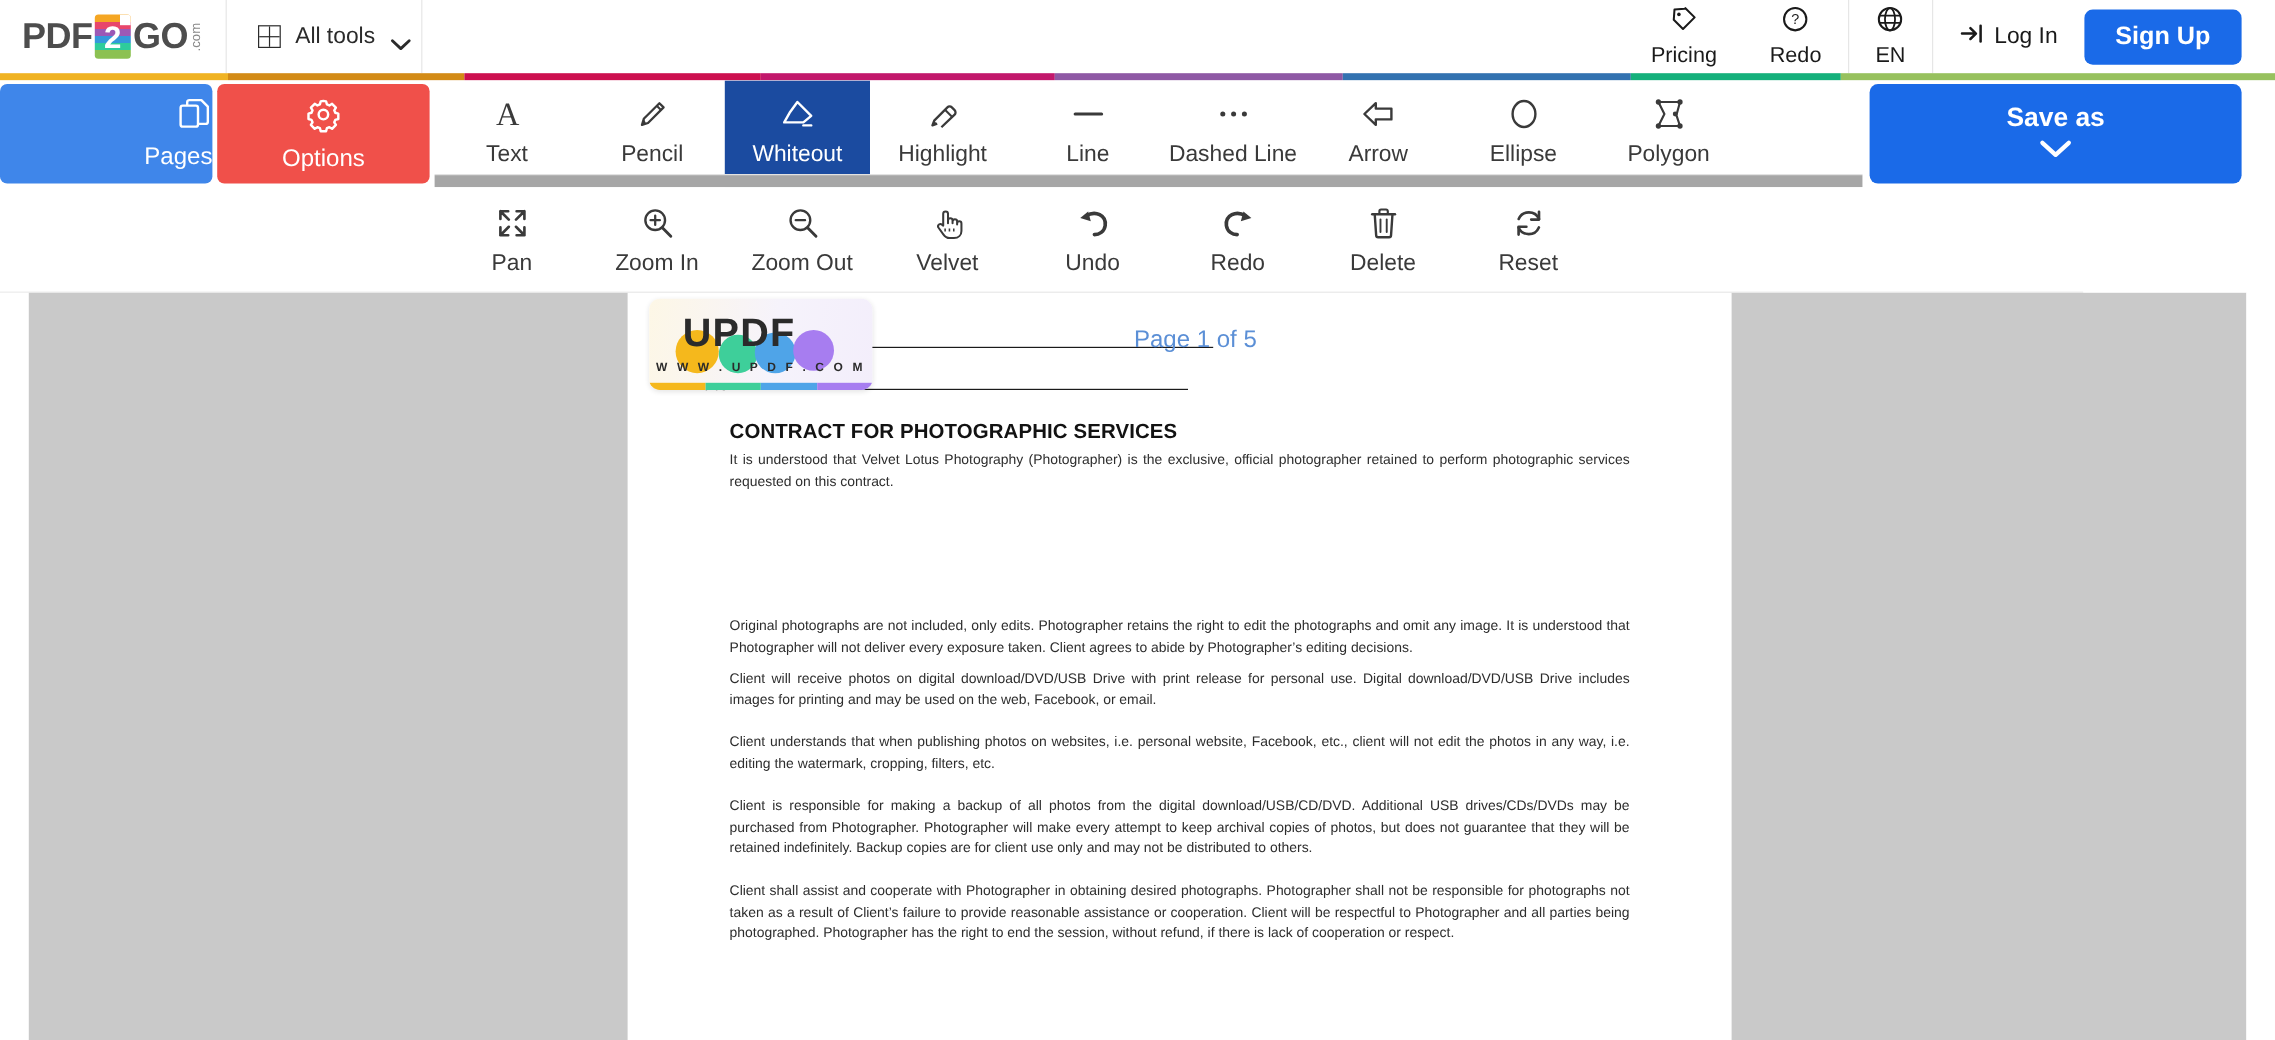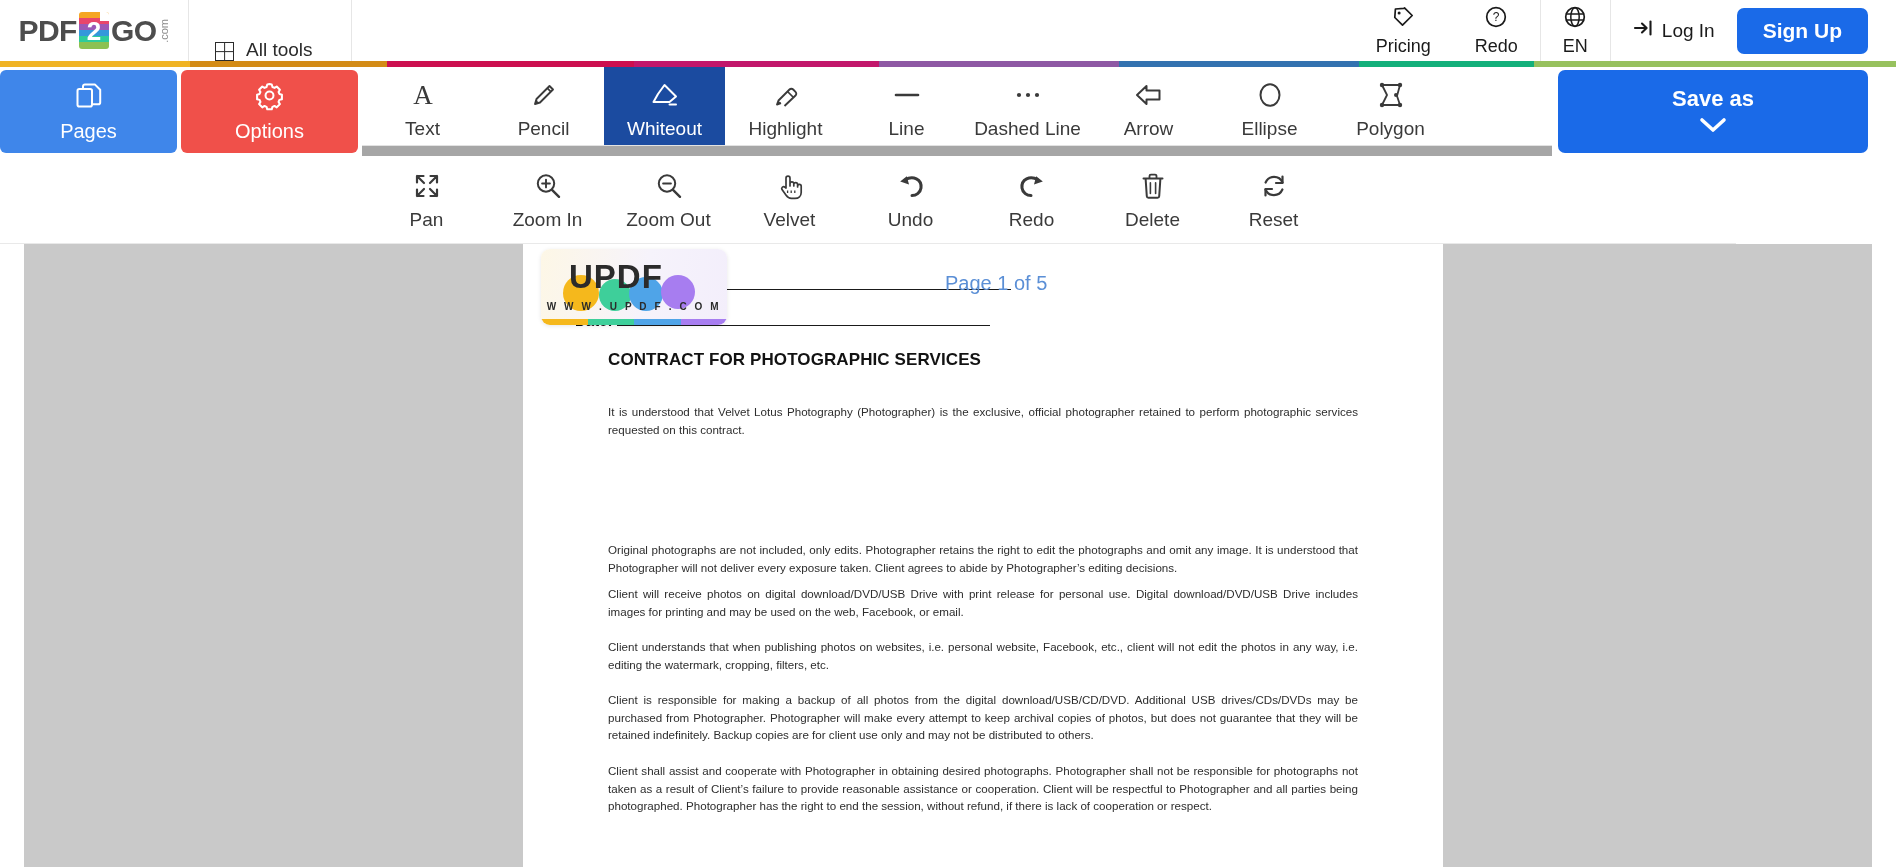--- a/index.html
+++ b/index.html
@@ -46,7 +46,7 @@
     transform: rotate(180deg); margin-left: 1px; letter-spacing: 0px; }
 
   .alltools {
-    height: 61px; padding: 0 26px; display: flex; align-items: flex-end; gap: 12px;
+    height: 61px; padding: 0 26px; display: flex; align-items: center; gap: 12px;
     border-right: 1px solid #e6e6e6; cursor: pointer;
   }
   .alltools .lbl { font-size: 19px; color: #2b2b2b; }

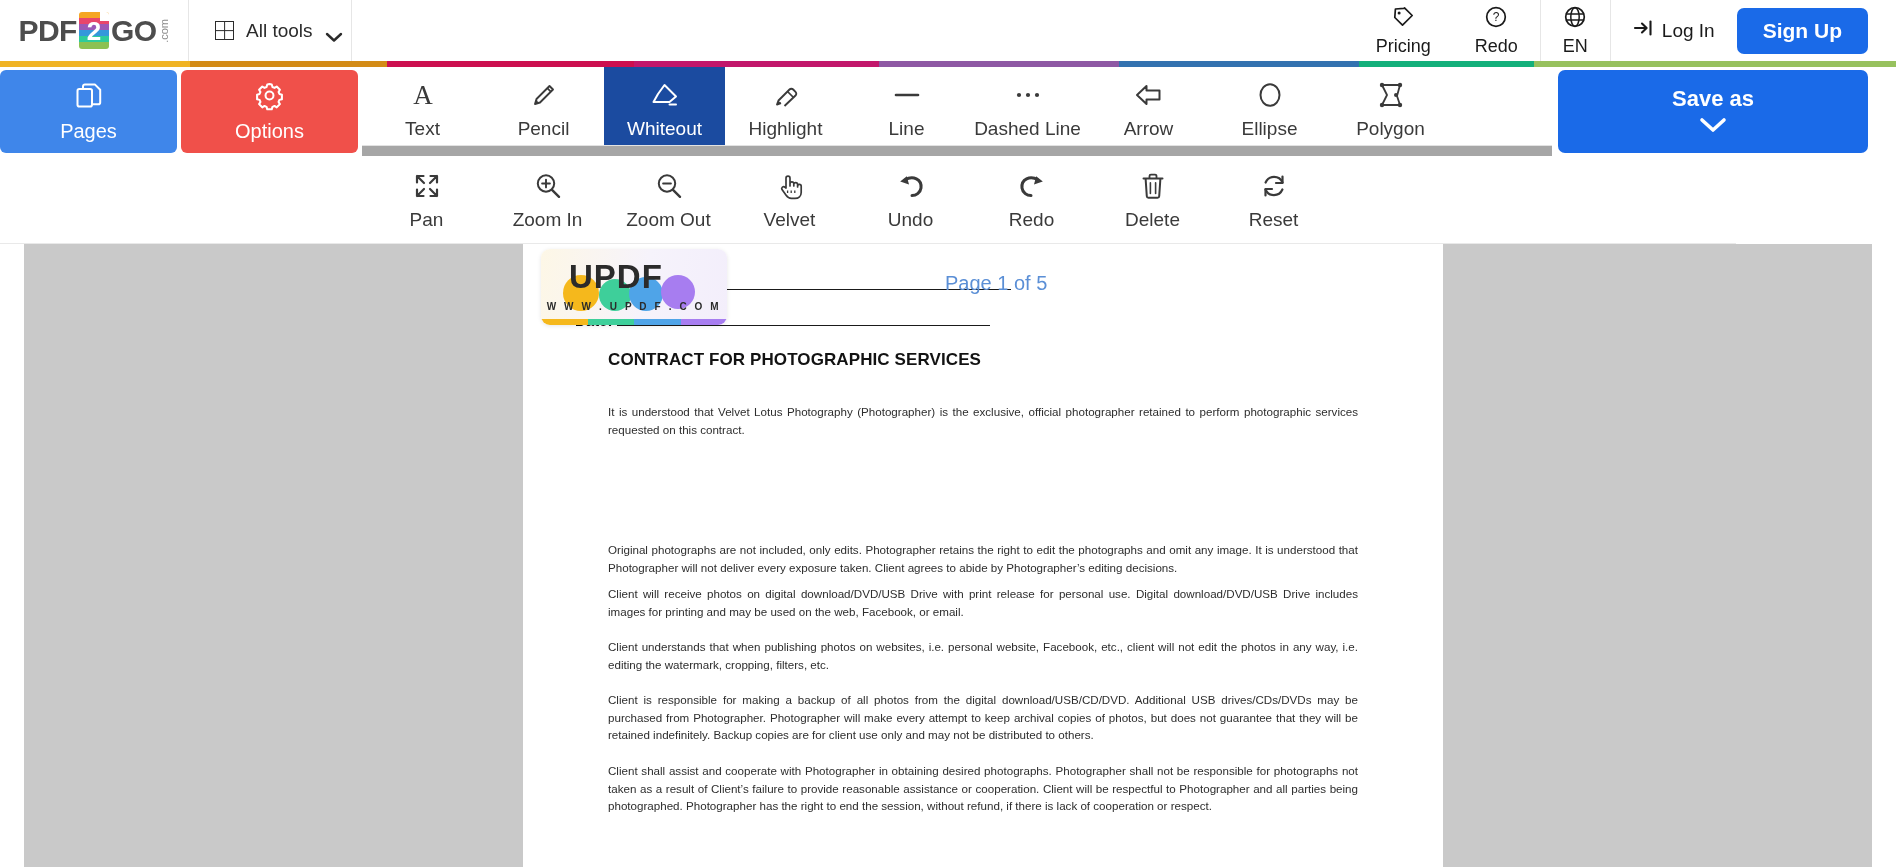--- a/index.html
+++ b/index.html
@@ -89,7 +89,7 @@
     display: flex; flex-direction: column; align-items: center; justify-content: center;
     gap: 5px; color: #fff; cursor: pointer;
   }
-  .tool-big.pages { background: #3f86ea; }
+  .tool-big.pages { background: #3f86ea; align-items: flex-end; }
   .tool-big.options { background: #f0504a; }
   .tool-big .lbl { font-size: 20px; }
 

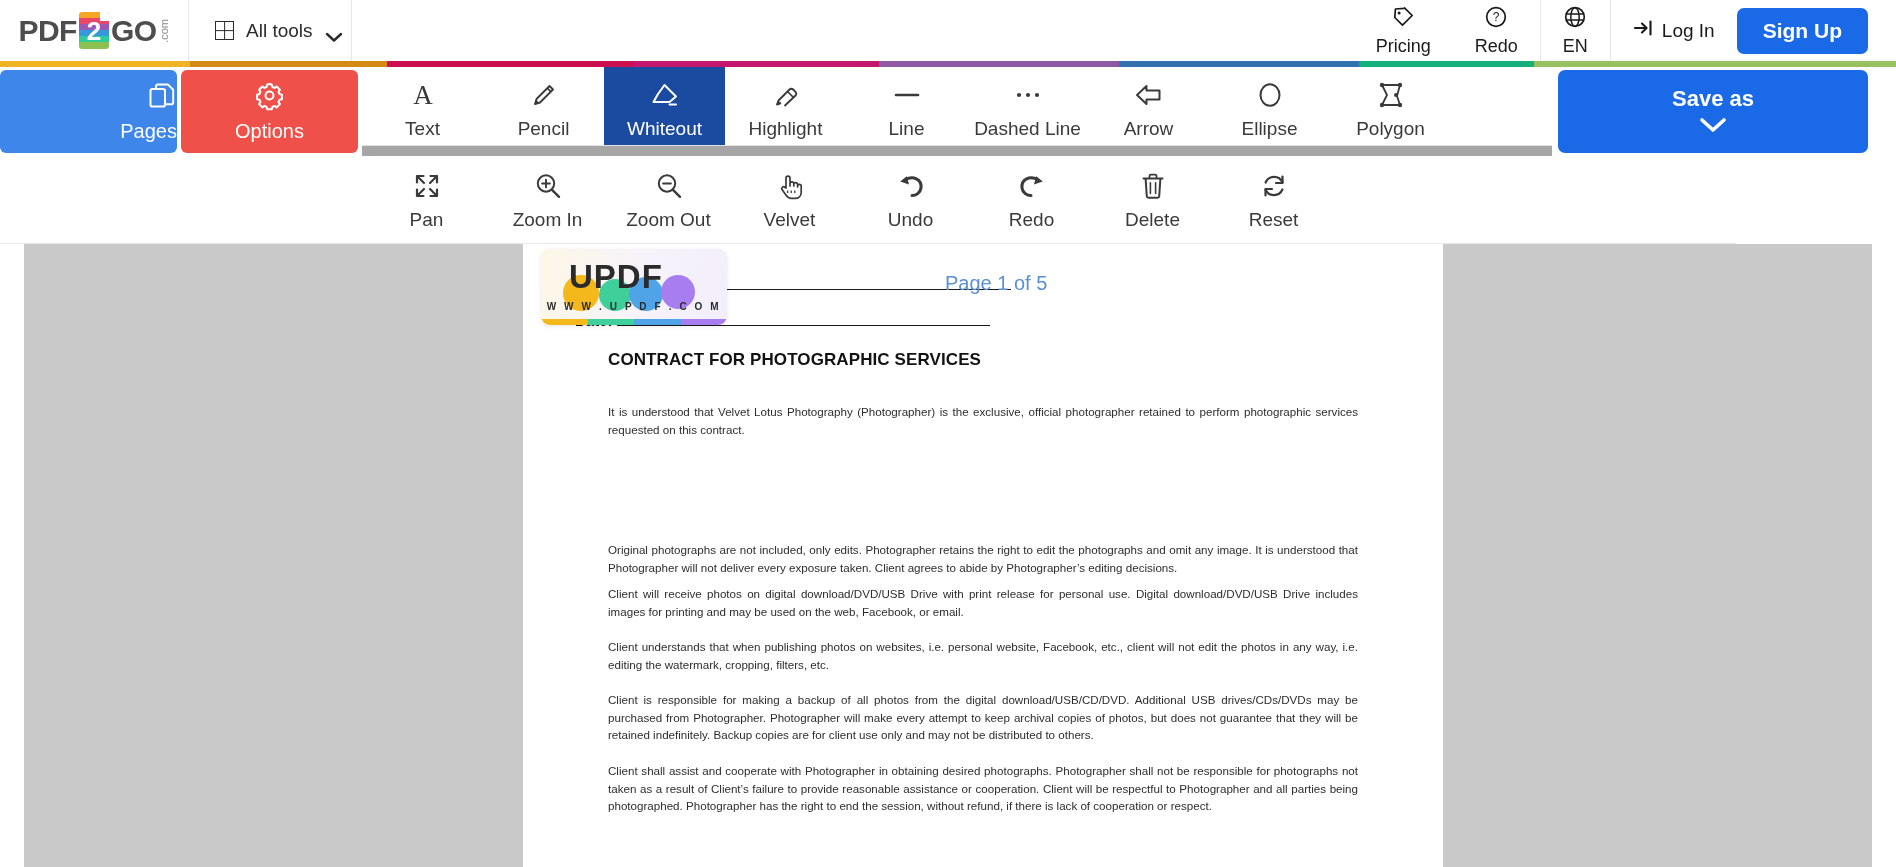--- a/index.html
+++ b/index.html
@@ -180,7 +180,7 @@
   }
   .doc-p {
     position: absolute; left: 85px; width: 750px; font-size: 11.6px; line-height: 17.5px;
-    color: #2d2d2d; text-align: justify; margin-top: 28px;
+    color: #2d2d2d; text-align: justify;
   }
   .doc-faded {
     position: absolute; left: 85px; width: 750px; font-size: 11.6px; line-height: 17.5px;

